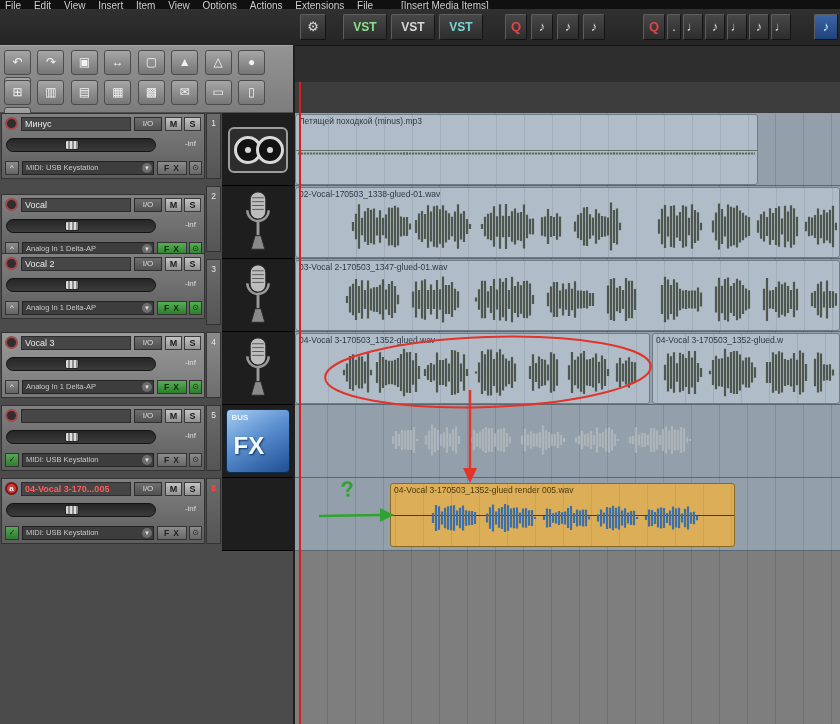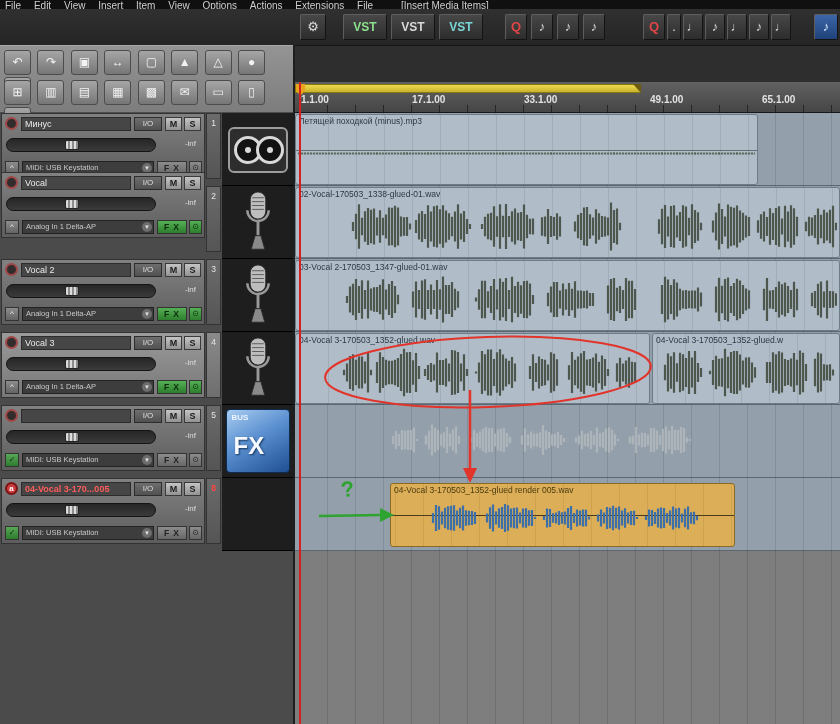--- a/index.html
+++ b/index.html
@@ -332,17 +332,6 @@
 
   <div class="topgap"></div>
 
-  <div class="ruler">
-    <div class="loop"></div>
-    <div class="loopend"></div>
-    <div class="curflag"></div>
-    <span class="rlabel" style="left:6px">1.1.00</span>
-    <span class="rlabel" style="left:117px">17.1.00</span>
-    <span class="rlabel" style="left:229px">33.1.00</span>
-    <span class="rlabel" style="left:355px">49.1.00</span>
-    <span class="rlabel" style="left:467px">65.1.00</span>
-    <div class="ticks"></div>
-  </div>
 
   <div class="lanes">
     <div class="lane"></div>

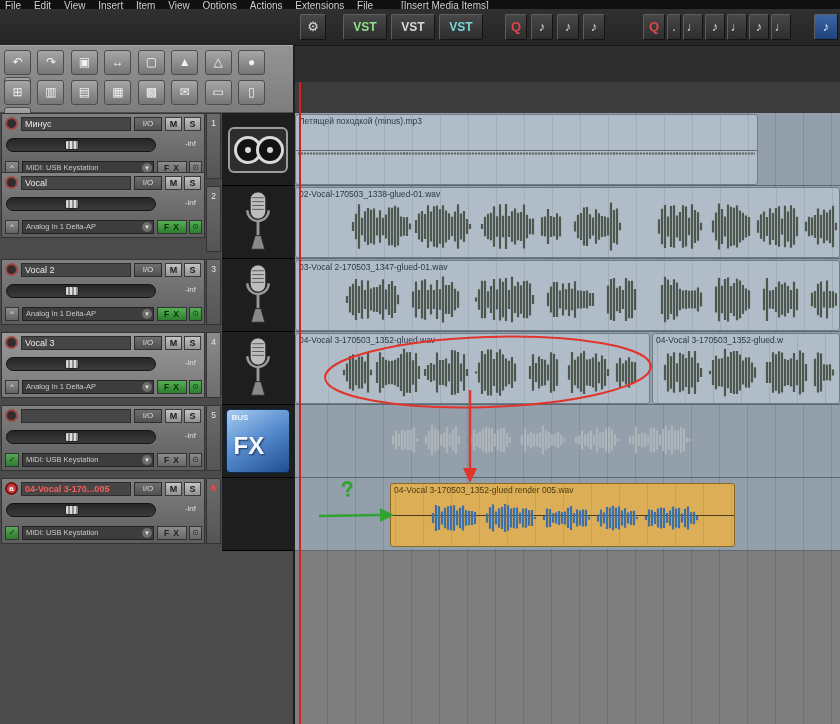--- a/index.html
+++ b/index.html
@@ -197,7 +197,7 @@
     <div class="fxb">FX</div>
     <div class="pwr">⊙</div>
   </div>
-  <div class="tp" style="top:172px">
+  <div class="tp" style="top:194px">
     <div class="arm"></div>
     <div class="tname">Vocal</div>
     <div class="tio">I/O</div>

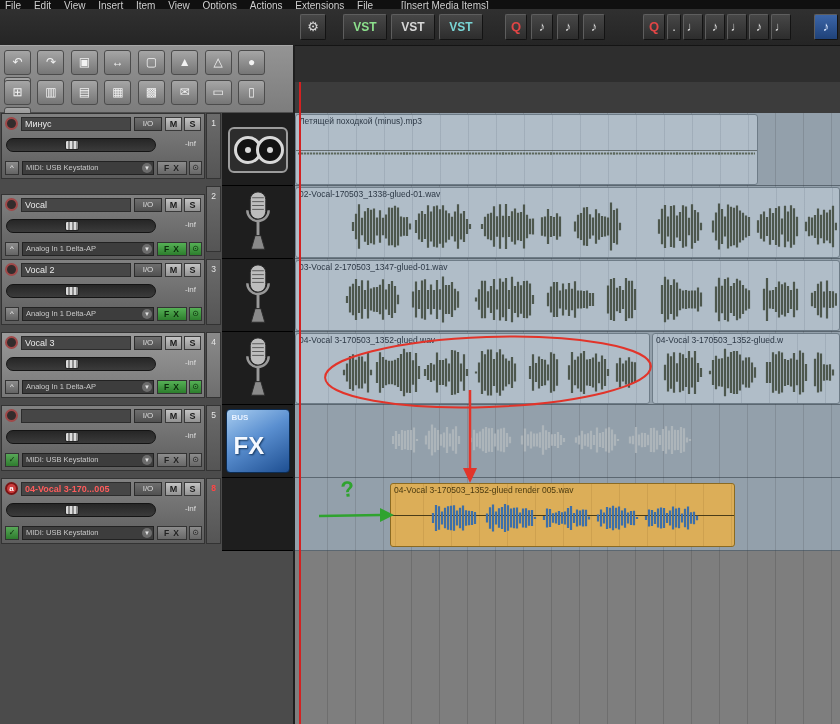--- a/index.html
+++ b/index.html
@@ -212,7 +212,7 @@
     <div class="fxb fxgreen">FX</div>
     <div class="pwr fxgreen">⊙</div>
   </div>
-  <div class="tp" style="top:259px">
+  <div class="tp" style="top:253px">
     <div class="arm"></div>
     <div class="tname">Vocal 2</div>
     <div class="tio">I/O</div>

